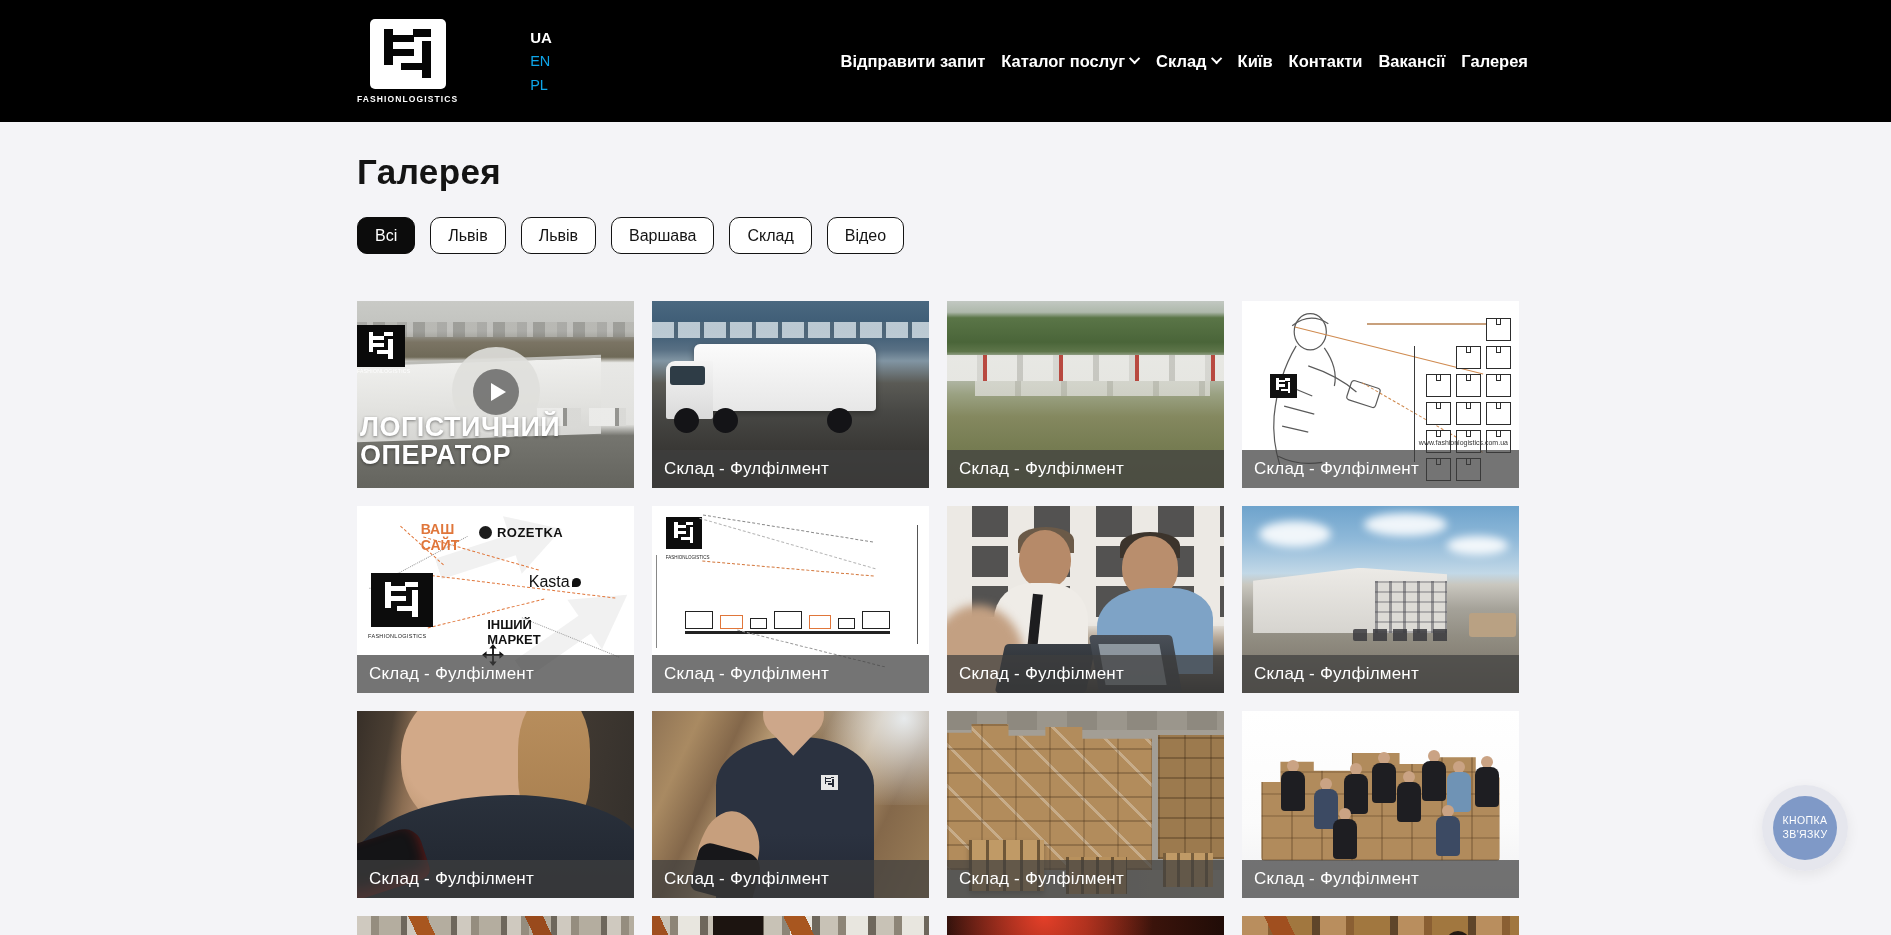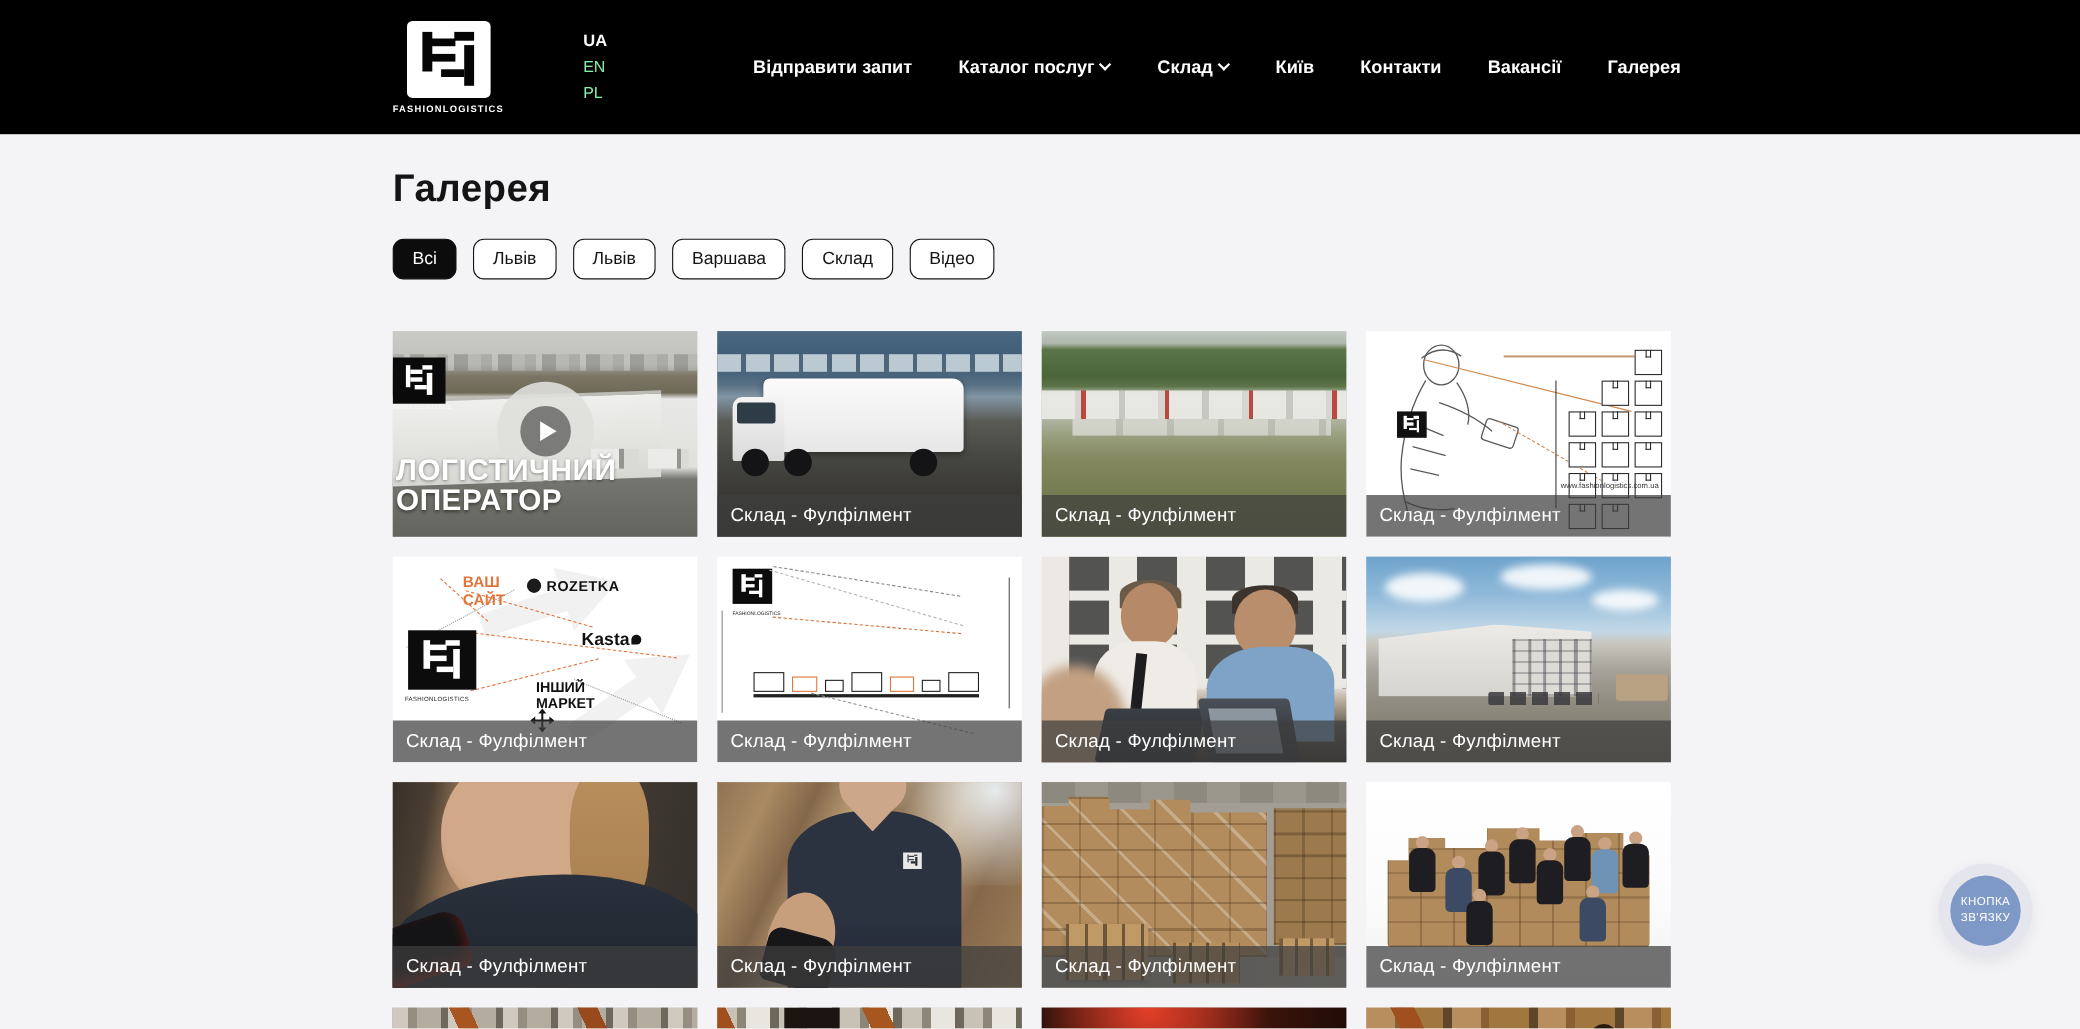--- a/index.html
+++ b/index.html
@@ -23,7 +23,7 @@
   .logo-box .fl { left:7px; top:6px; width:62px; height:58px; --ink:#050505; }
 
   .langs { margin-left:72px; display:flex; flex-direction:column; gap:9px; }
-  .lang { color:#86efac; font-size:14.5px; cursor:pointer; line-height:1; }
+  .lang { color:#0ea5e9; font-size:14.5px; cursor:pointer; line-height:1; }
   .lang.active { color:#fff; font-weight:bold; font-size:15px; }
 
   .nav { margin-left:auto; display:flex; align-items:center; gap:42px; }

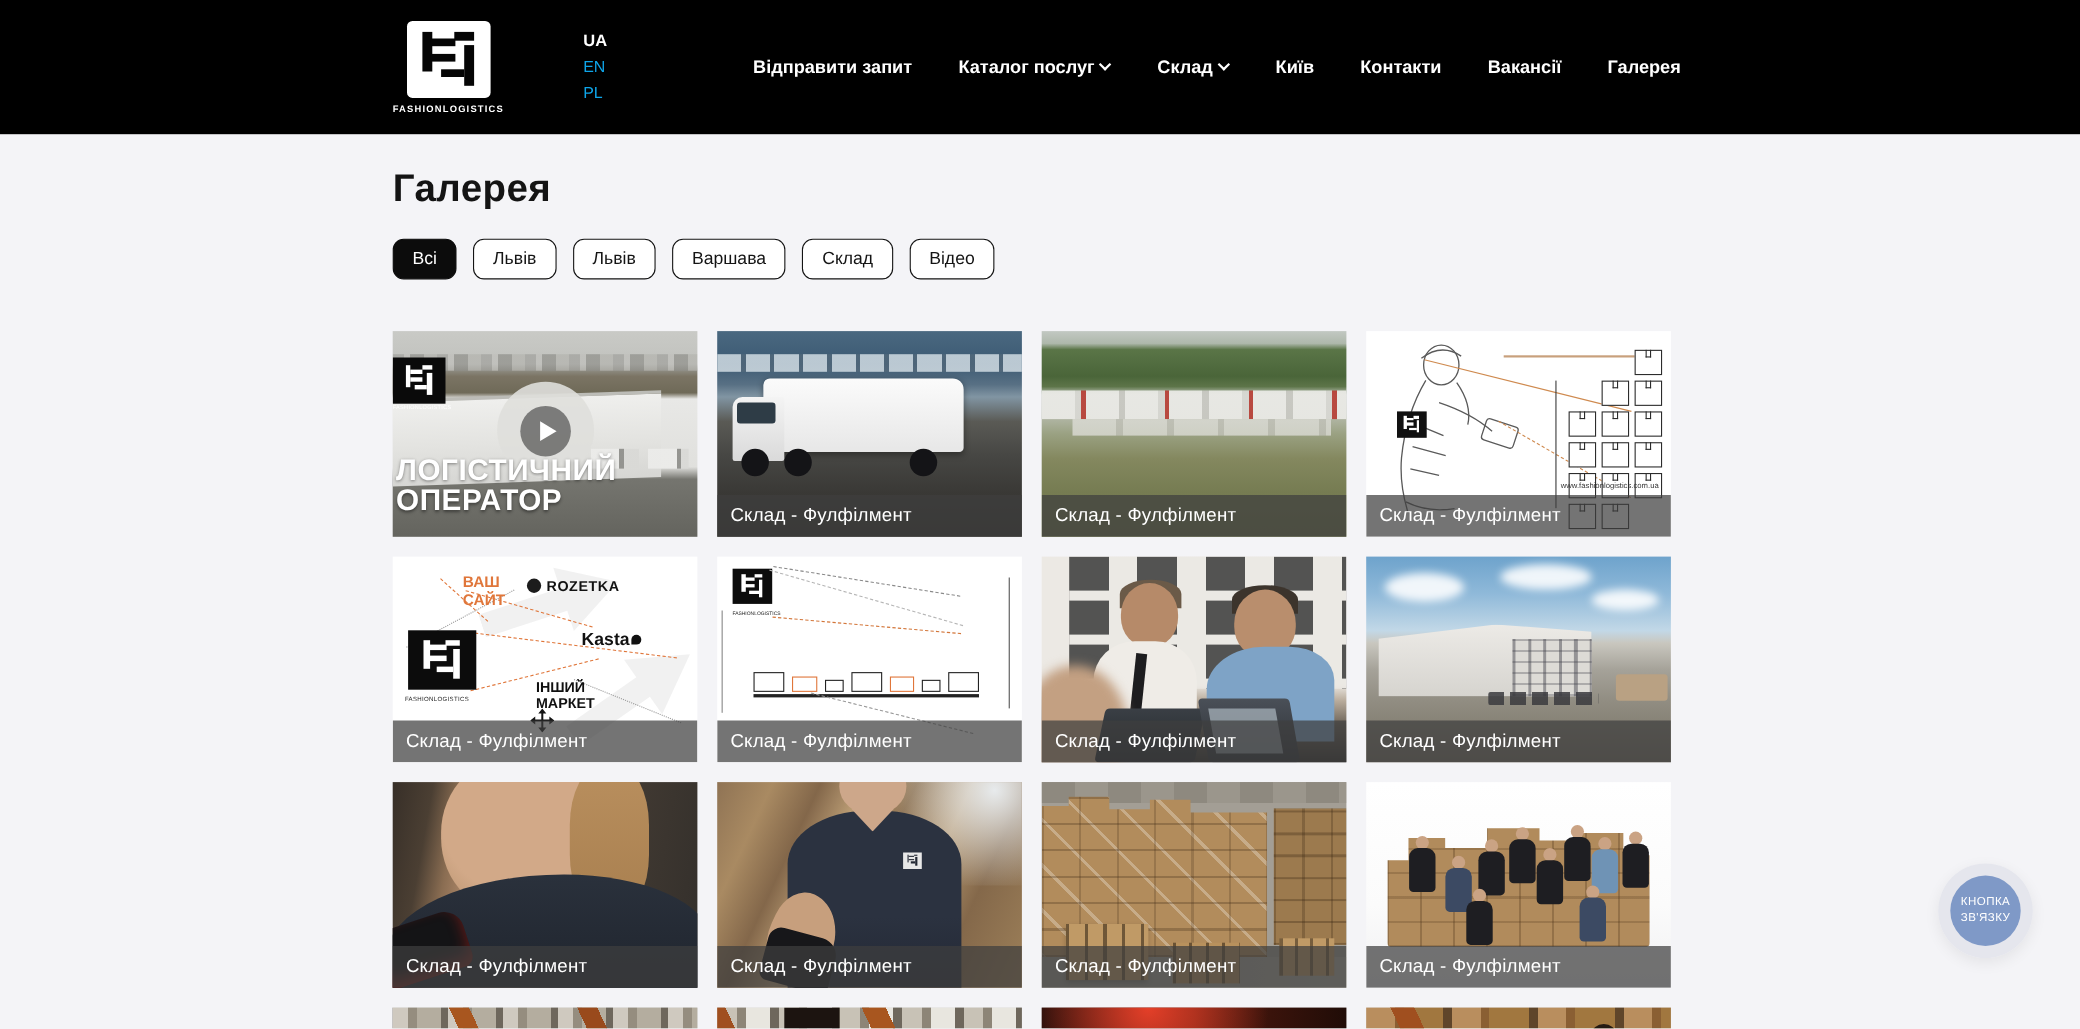--- a/index.html
+++ b/index.html
@@ -26,7 +26,7 @@
   .lang { color:#0ea5e9; font-size:14.5px; cursor:pointer; line-height:1; }
   .lang.active { color:#fff; font-weight:bold; font-size:15px; }
 
-  .nav { margin-left:auto; display:flex; align-items:center; gap:42px; }
+  .nav { margin-left:auto; display:flex; align-items:center; gap:16px; }
   .nav-item { color:#fff; font-weight:bold; font-size:16.5px; display:flex; align-items:center; gap:7px; cursor:pointer; white-space:nowrap; }
   .chev { width:8px; height:8px; border-left:2px solid #fff; border-bottom:2px solid #fff; transform:rotate(-45deg) translateY(-2px); margin-top:-3px; }
 

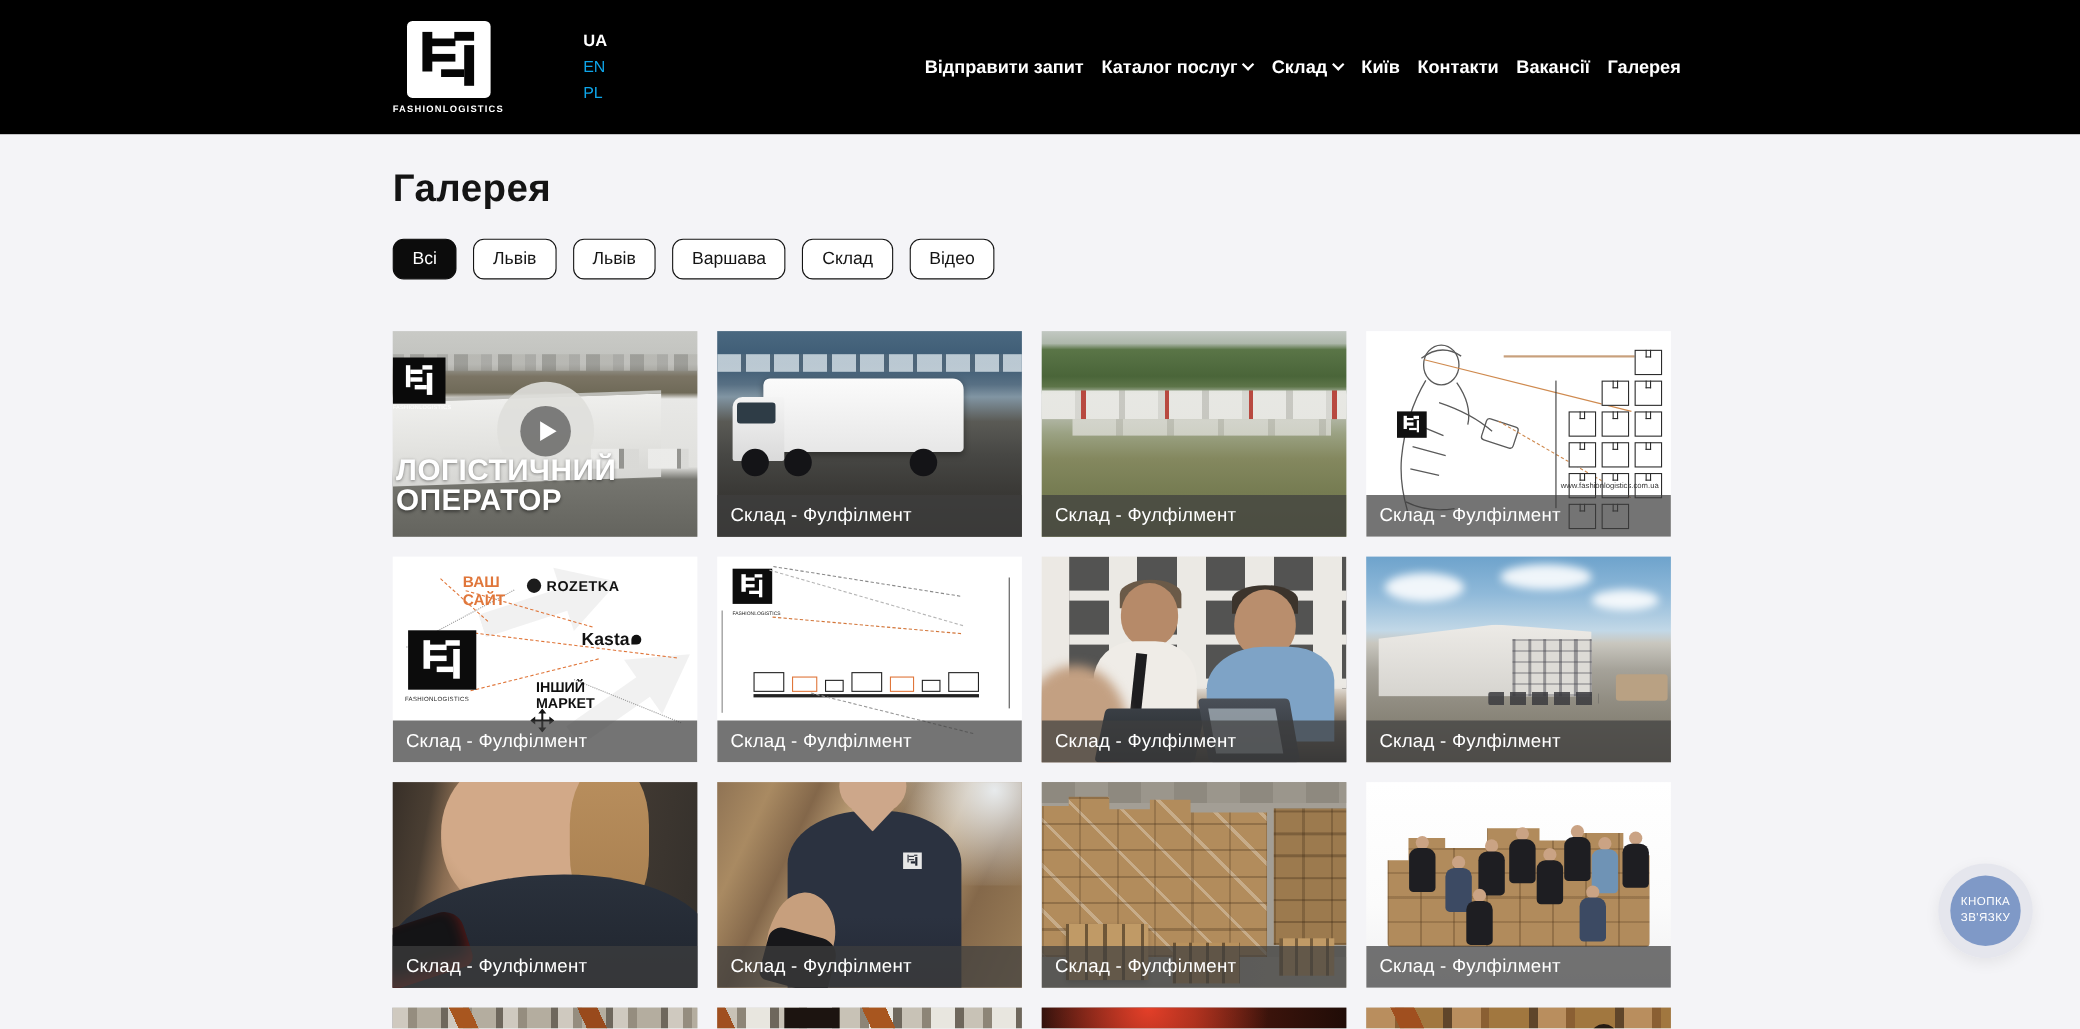--- a/index.html
+++ b/index.html
@@ -99,7 +99,7 @@
   .t4 .your-site { left:23%; top:8%; color:#e0763a; font-weight:800; font-size:14px; width:52px; line-height:1.15; }
   .t4 .rozetka { left:44%; top:10%; color:#111; font-weight:800; font-size:13px; letter-spacing:.5px; display:flex; align-items:center; gap:5px; }
   .t4 .rozetka::before { content:""; width:13px; height:13px; border-radius:50%; background:#1c1c1c; flex:none; }
-  .t4 .kasta { left:62%; top:36%; color:#111; font-weight:700; font-size:16px; }
+  .t4 .kasta { left:62%; top:36%; color:#111; font-weight:400; font-size:16px; }
   .t4 .kasta::after { content:""; display:inline-block; width:9px; height:9px; background:#111; border-radius:50% 50% 50% 0; margin-left:2px; }
   .t4 .other { left:47%; top:60%; color:#111; font-weight:800; font-size:13px; width:72px; line-height:1.15; }
   .t4 .dash { border-top:1.5px dashed #e0763a; }

